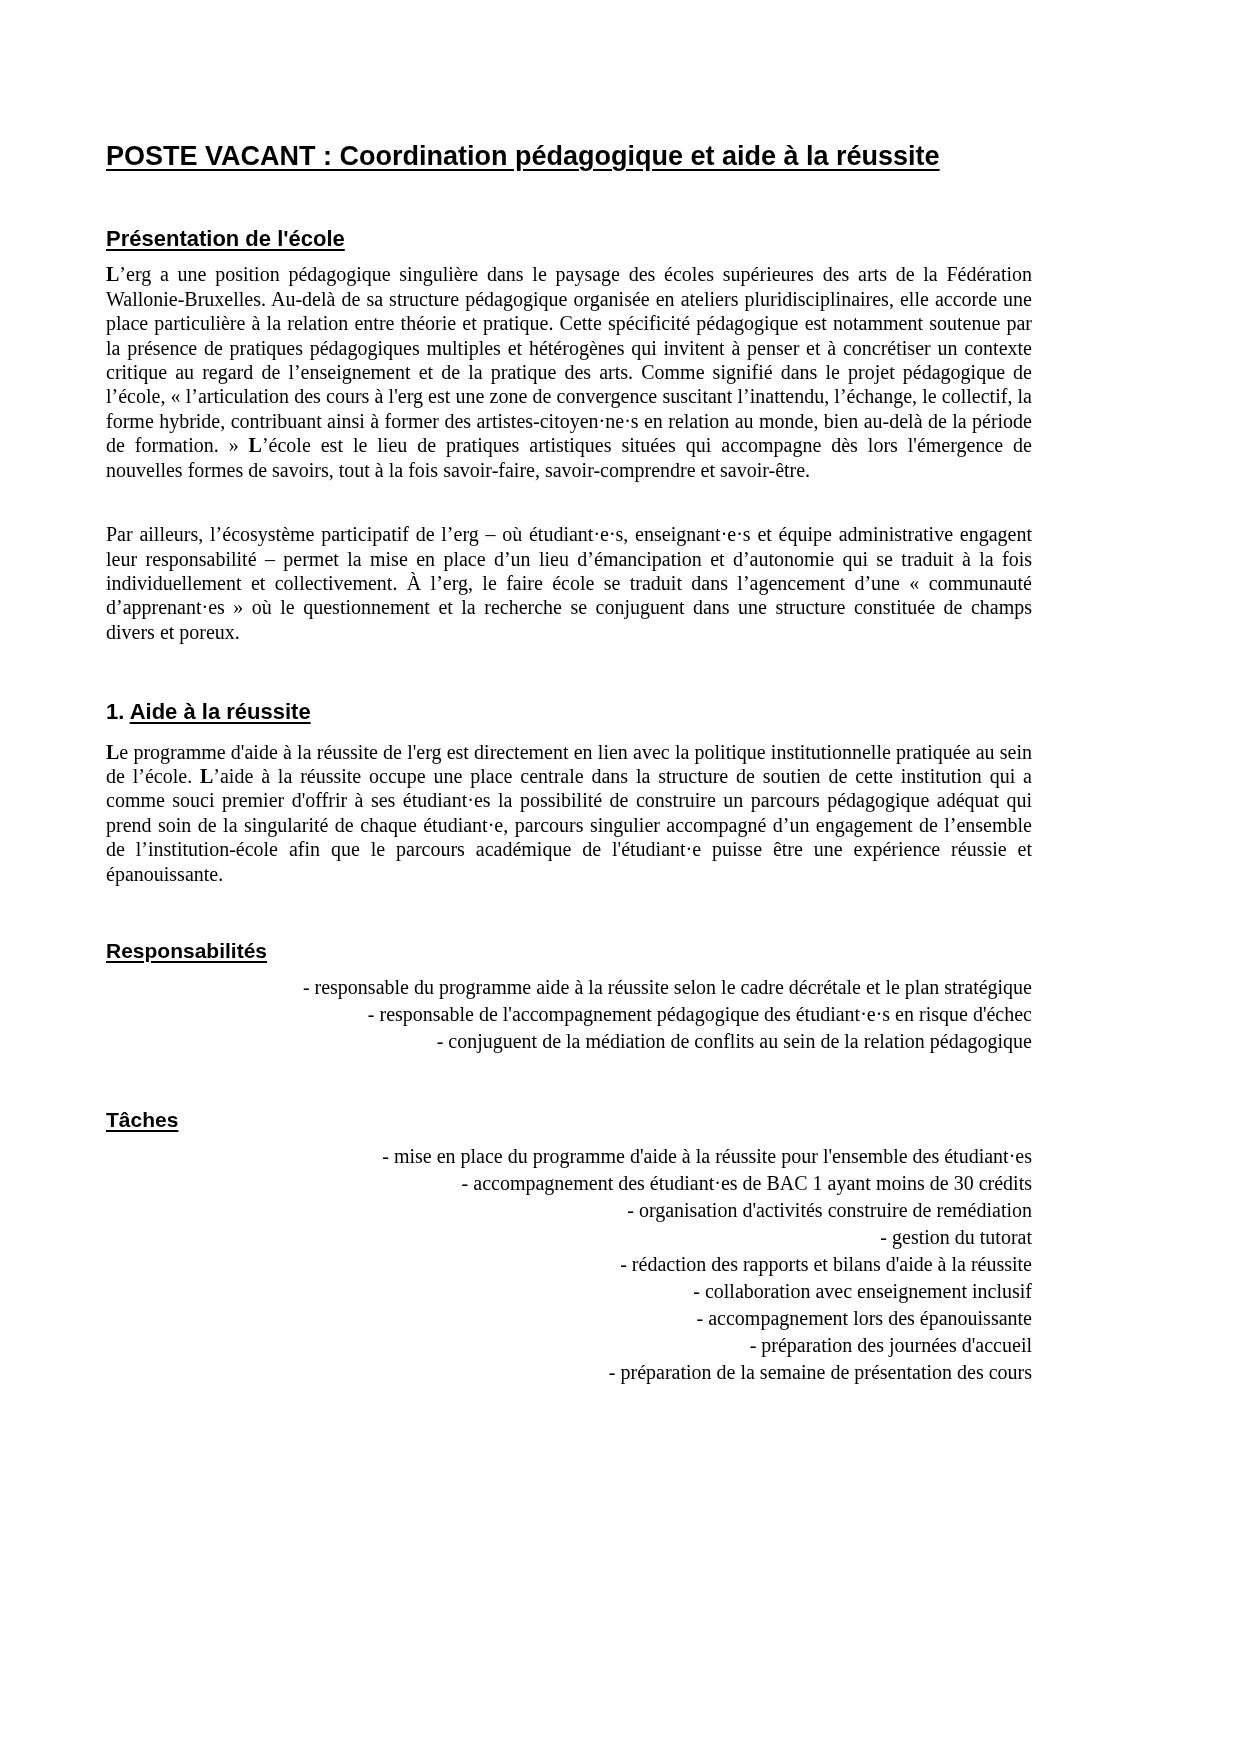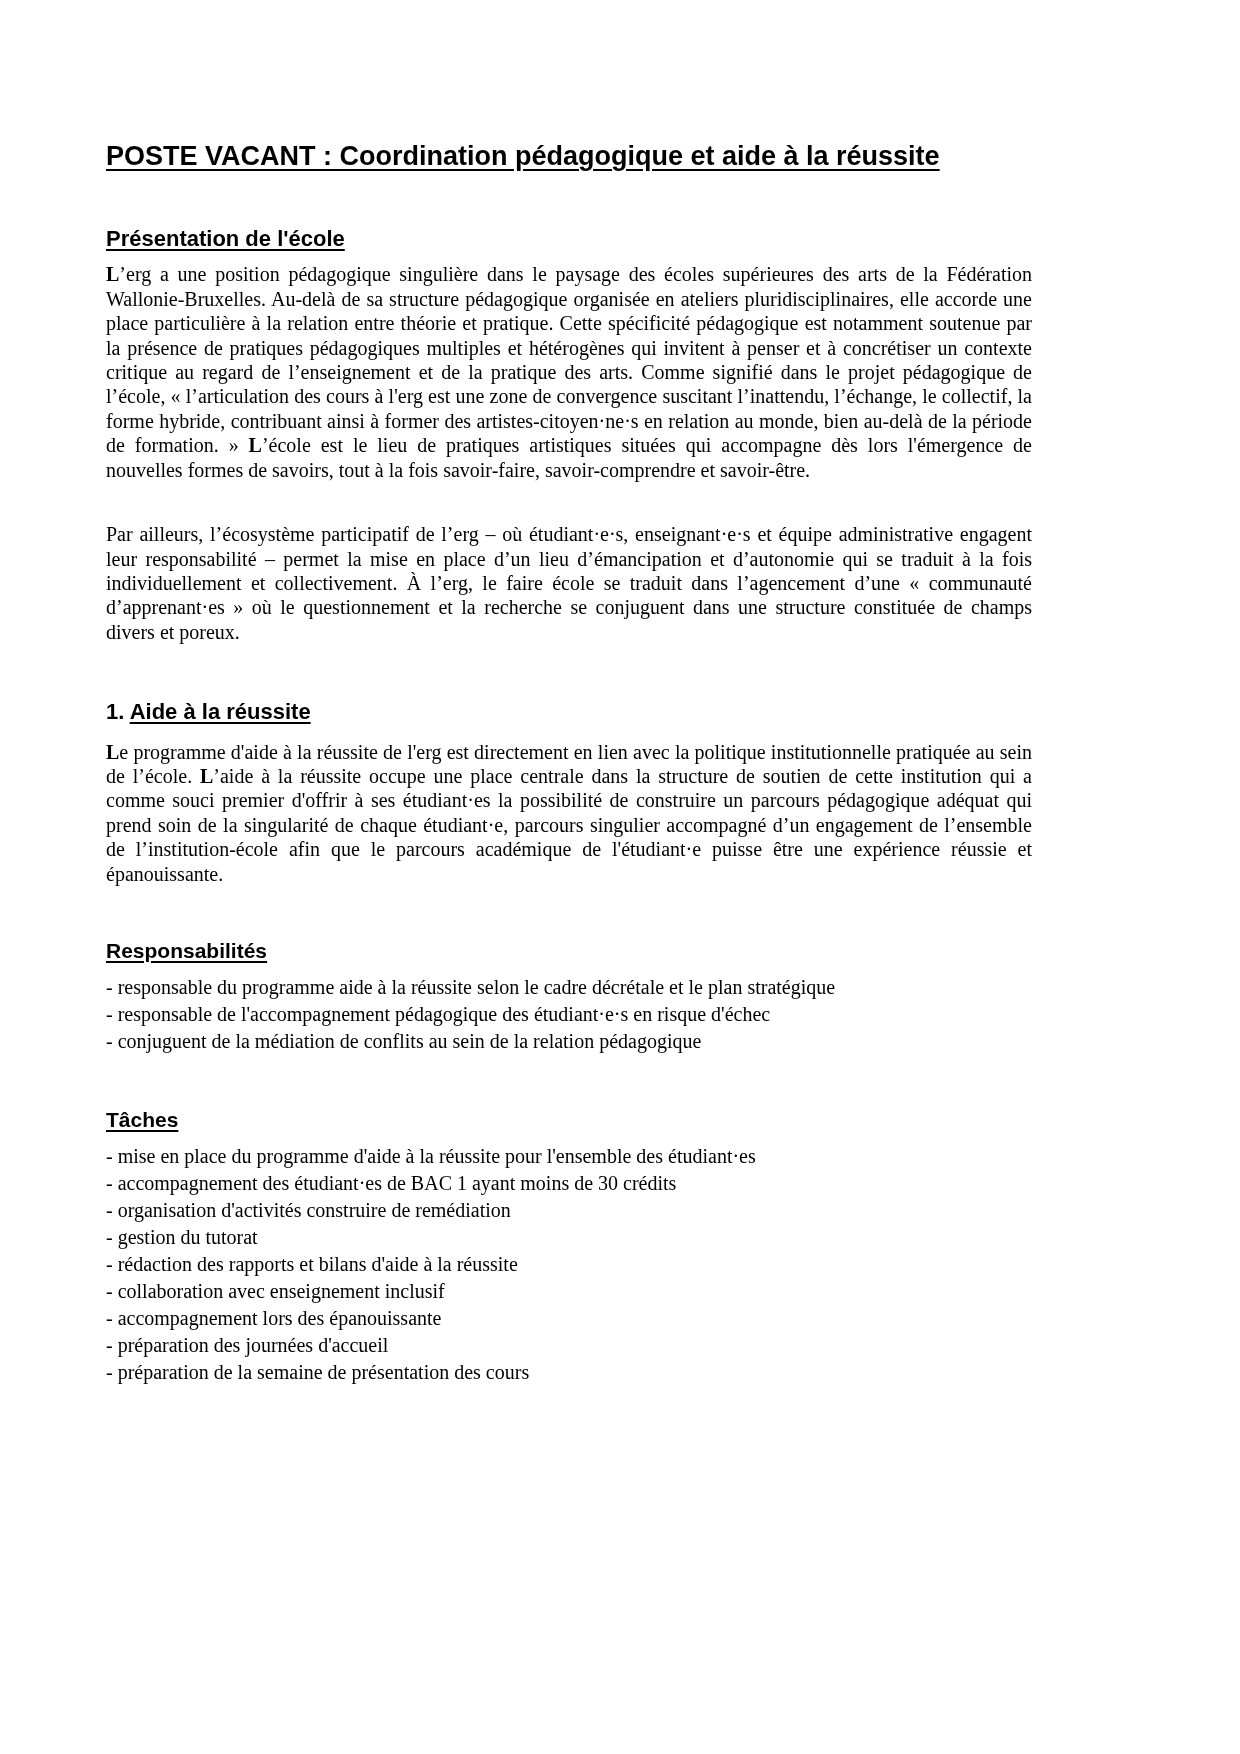--- a/index.html
+++ b/index.html
@@ -64,6 +64,7 @@
     margin: 11px 0 0 0;
     font-size: 20px;
     line-height: 27px;
+    text-align: right;
   }
   .dash-list .list-item {
     white-space: pre-wrap;

